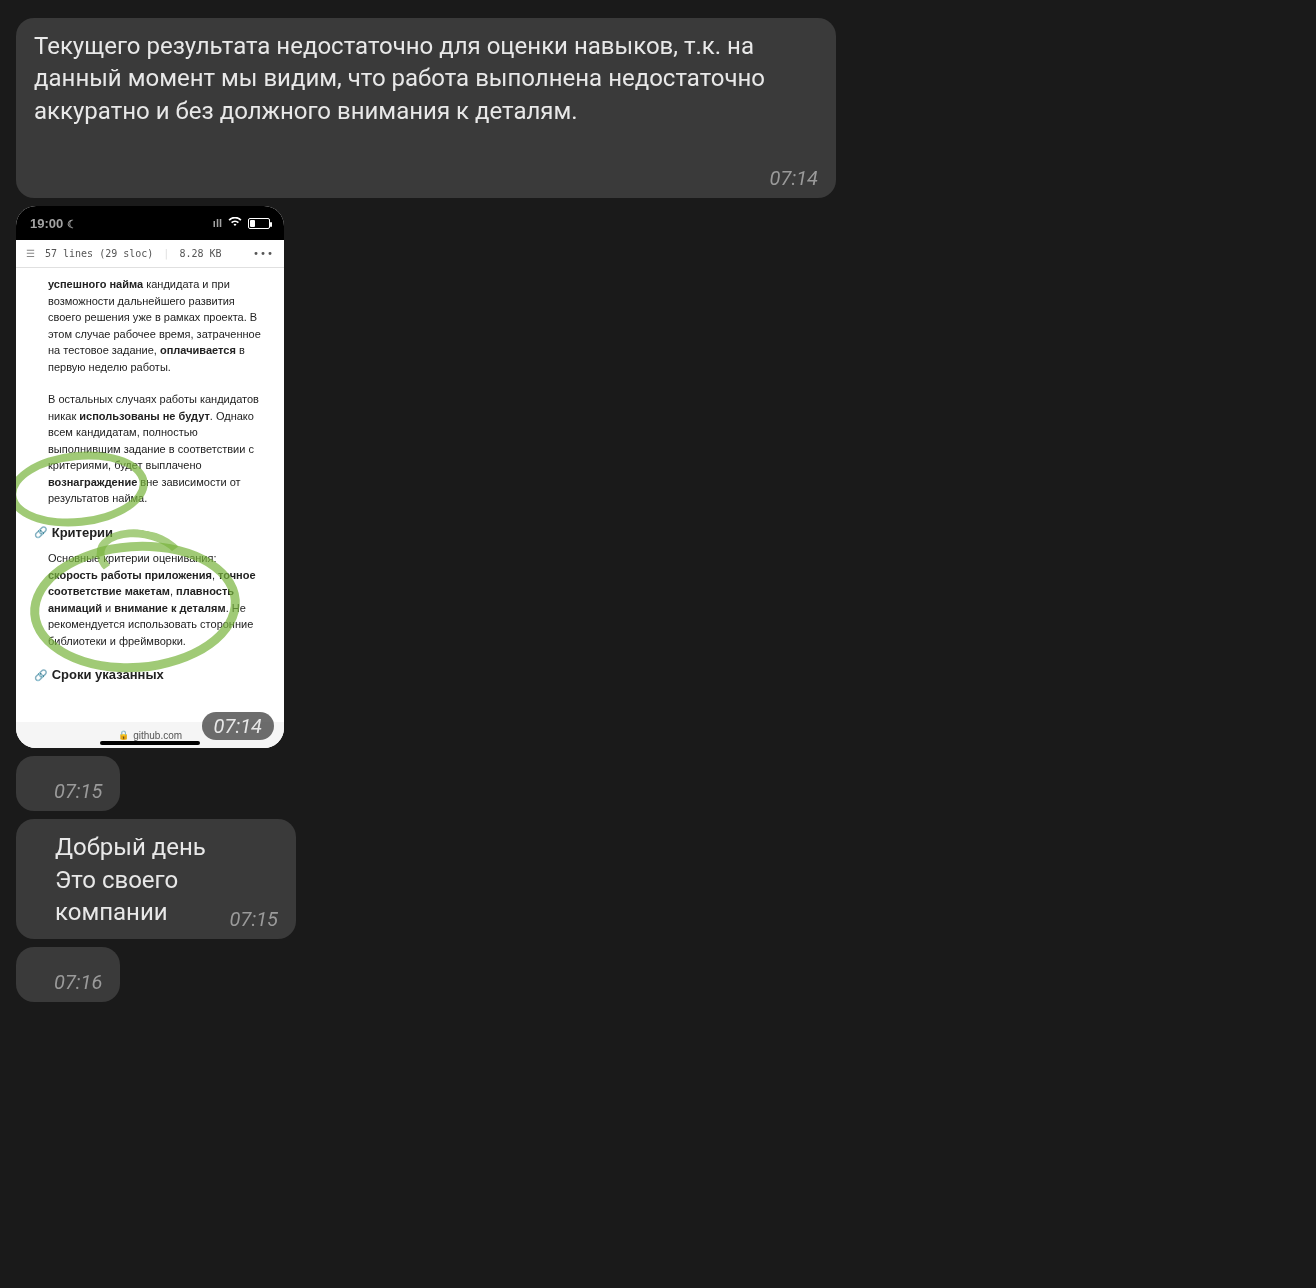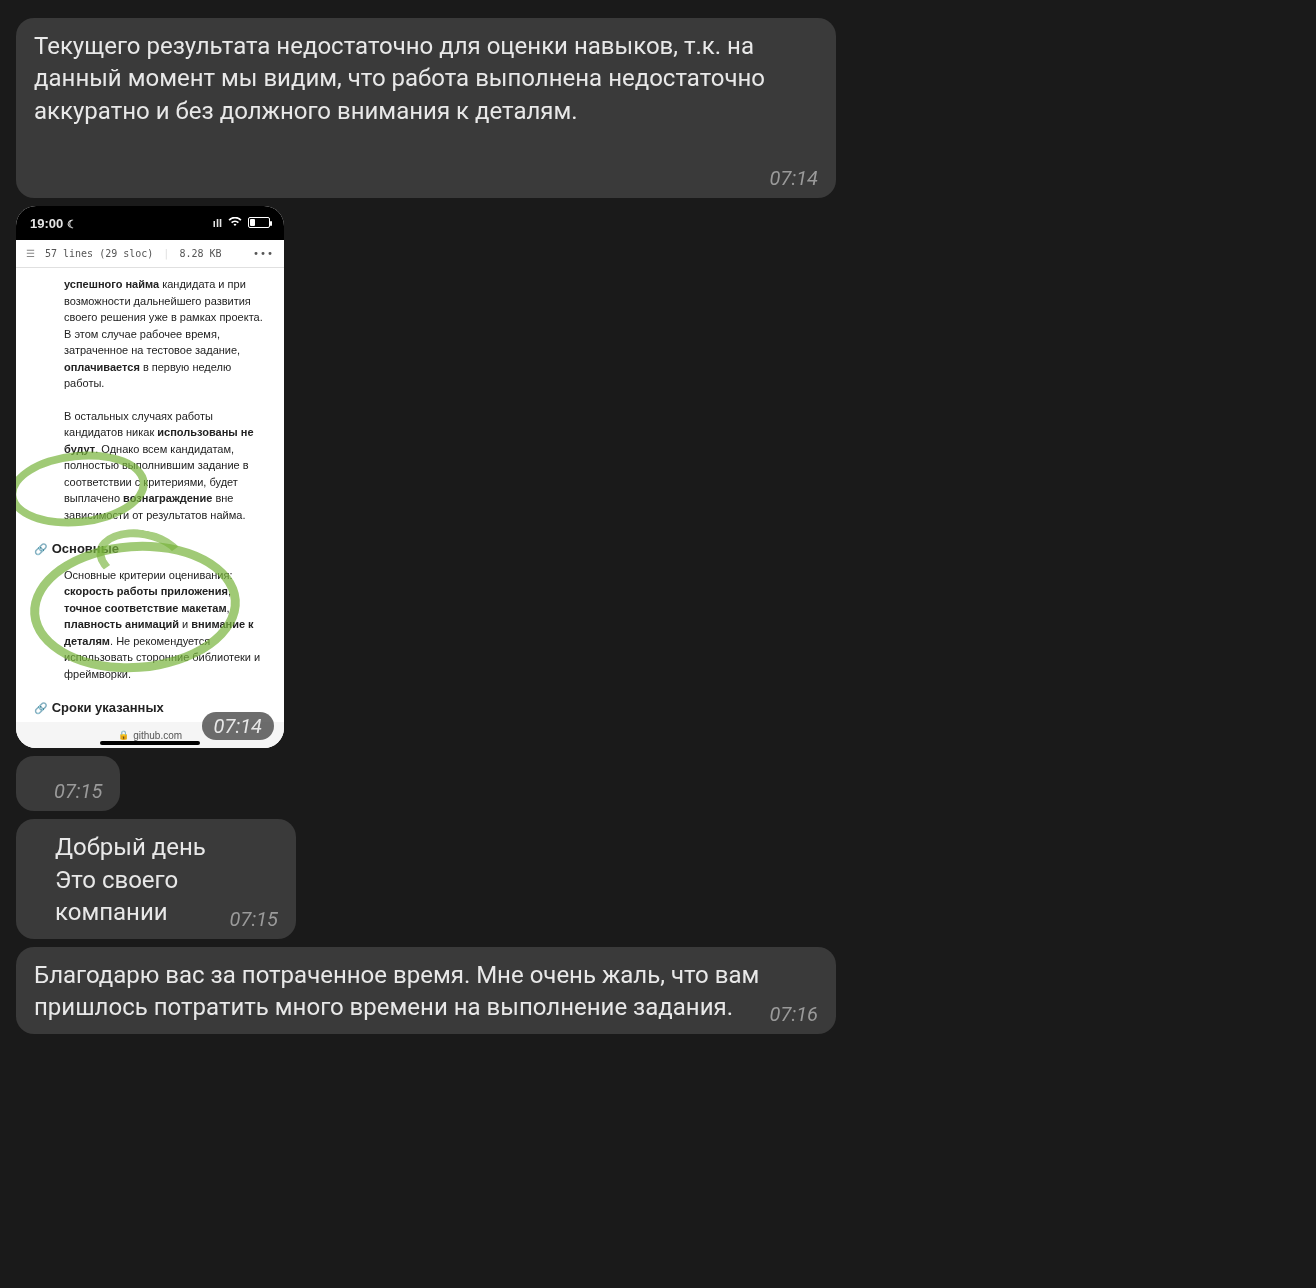--- a/index.html
+++ b/index.html
@@ -70,7 +70,7 @@
   .phone-status {
     height: 28px;
     background: #000;
-    color: #e5e5e5;
+    color: #a3a3a3;
     display: flex;
     justify-content: space-between;
     align-items: center;

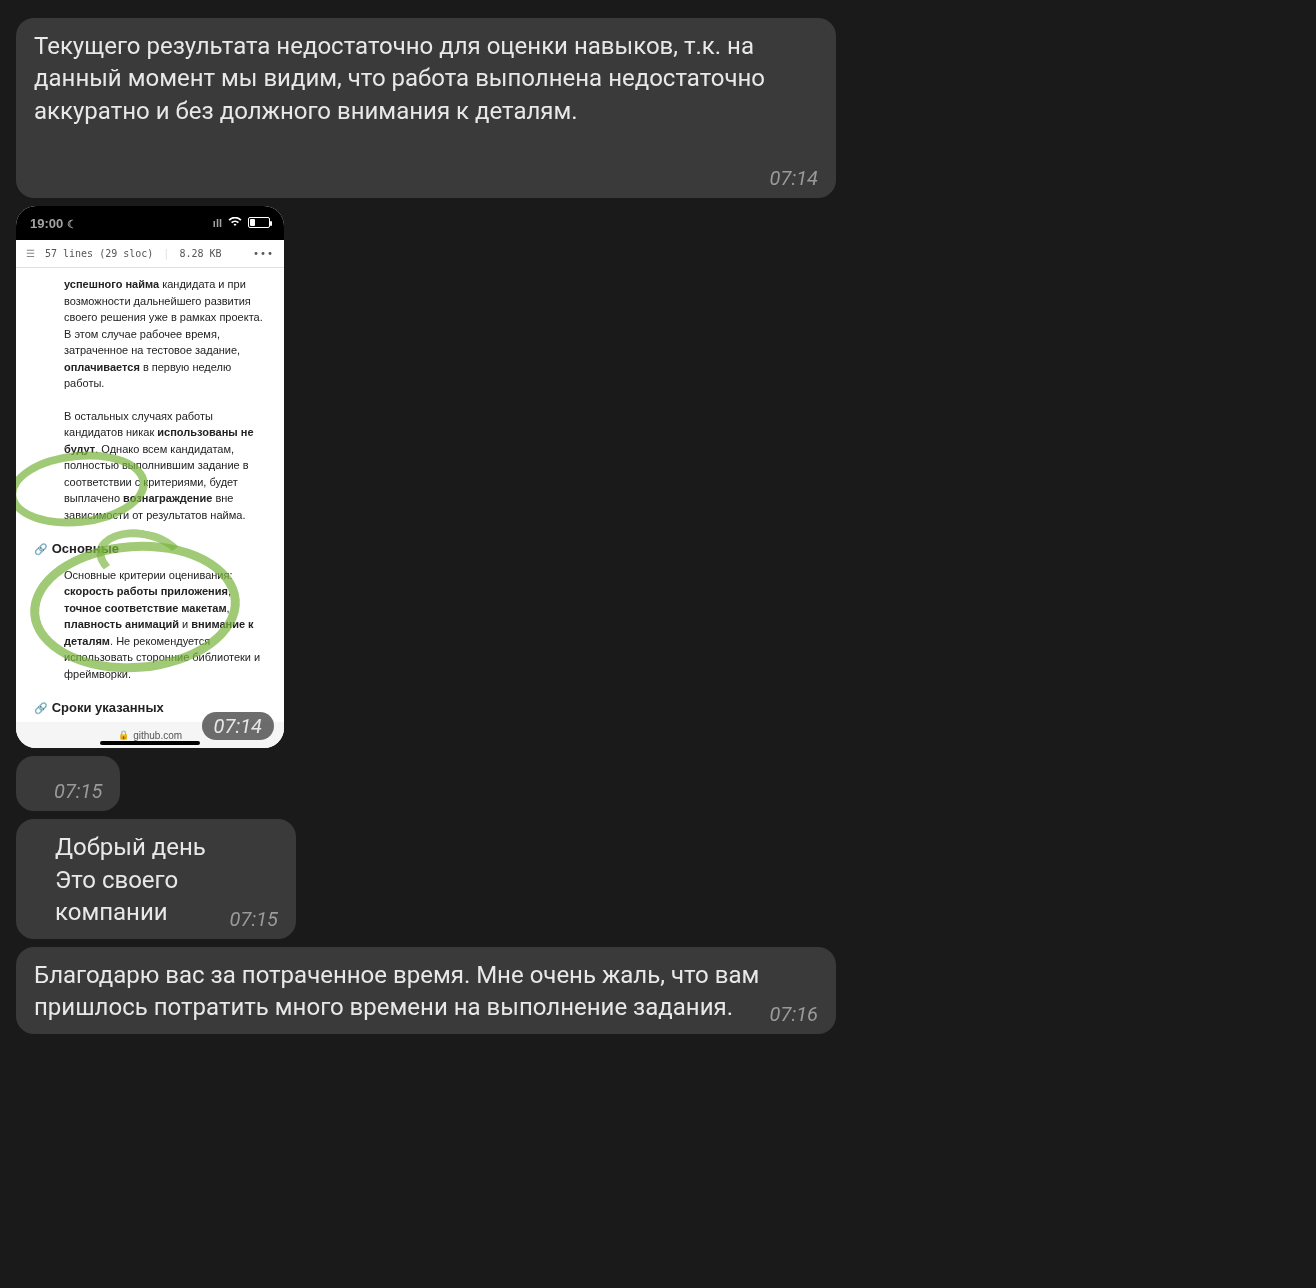--- a/index.html
+++ b/index.html
@@ -78,7 +78,7 @@
     font-size: 13px;
     font-weight: 600;
   }
-  .phone-status .right { display: flex; gap: 6px; align-items: flex-start; font-size: 11px; }
+  .phone-status .right { display: flex; gap: 6px; align-items: center; font-size: 11px; }
   .moon { font-size: 11px; }
   .battery {
     width: 22px; height: 11px; border: 1px solid #fff; border-radius: 2px; position: relative;

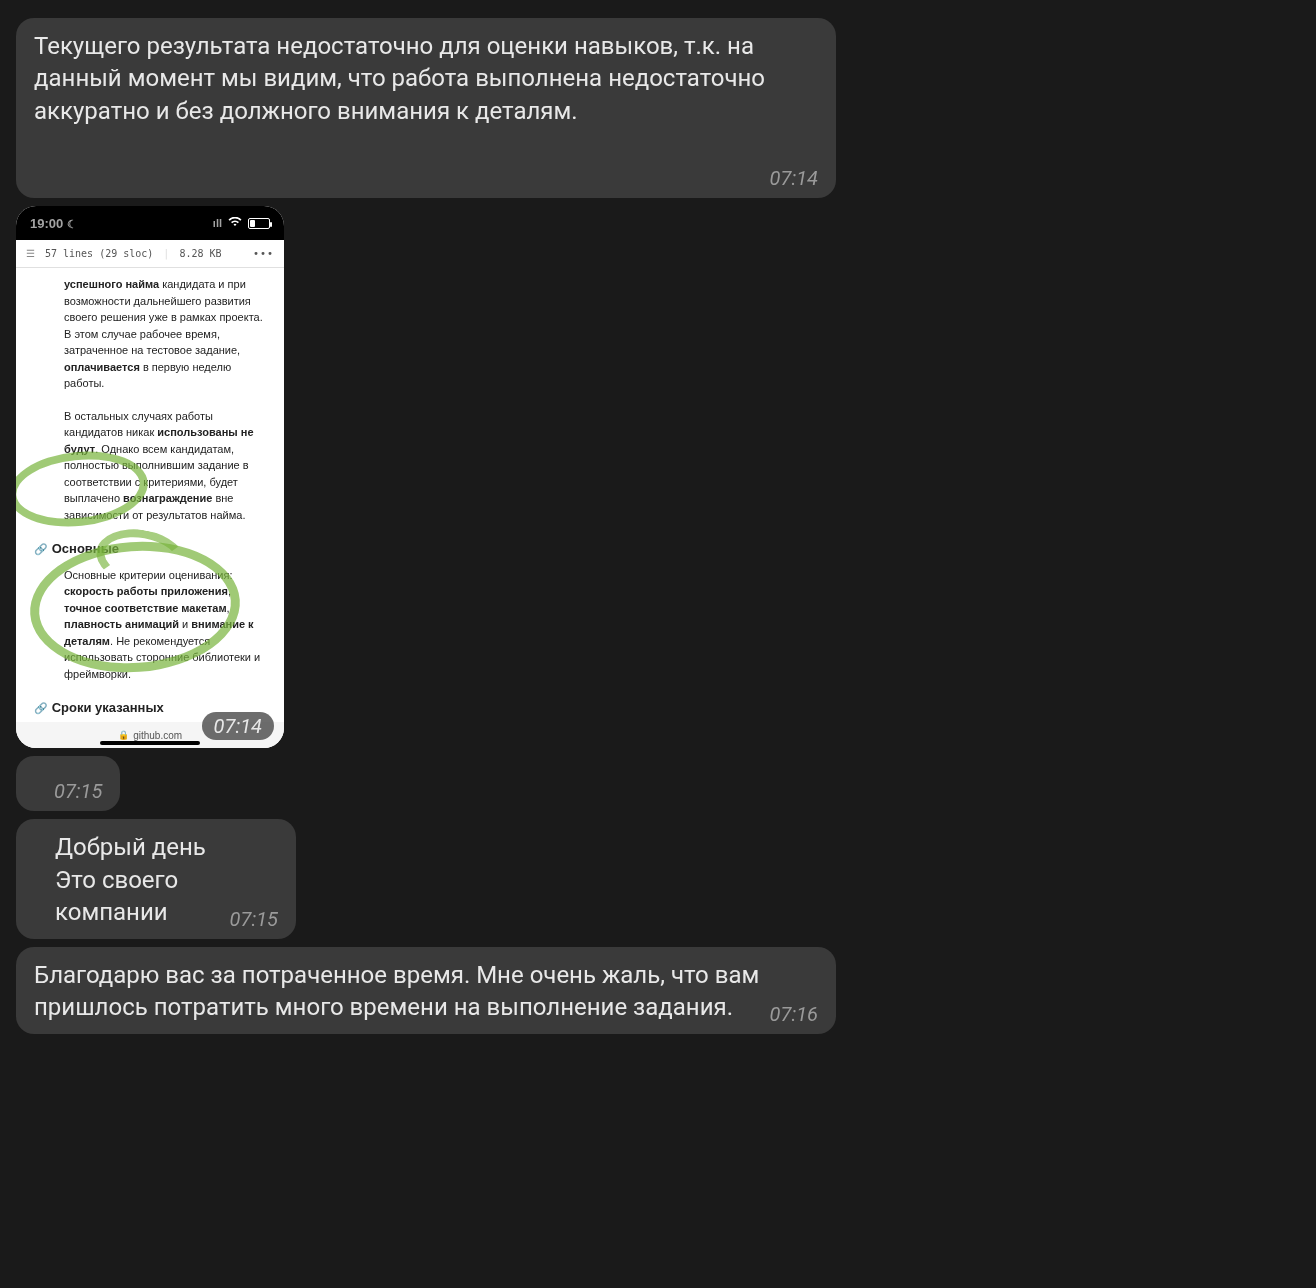--- a/index.html
+++ b/index.html
@@ -111,7 +111,7 @@
     position: relative;
   }
   .doc-body b { font-weight: 700; }
-  .doc-body .para { margin-bottom: 16px; margin-left: 16px; }
+  .doc-body .para { margin-bottom: 16px; }
   .doc-body h4 { font-size: 13px; font-weight: 700; margin: 4px 0 8px 0; display:flex; align-items:center; gap:4px; }
   .doc-body h4 .link-ic { color: #888; font-size: 11px; margin-left: -14px; }
 

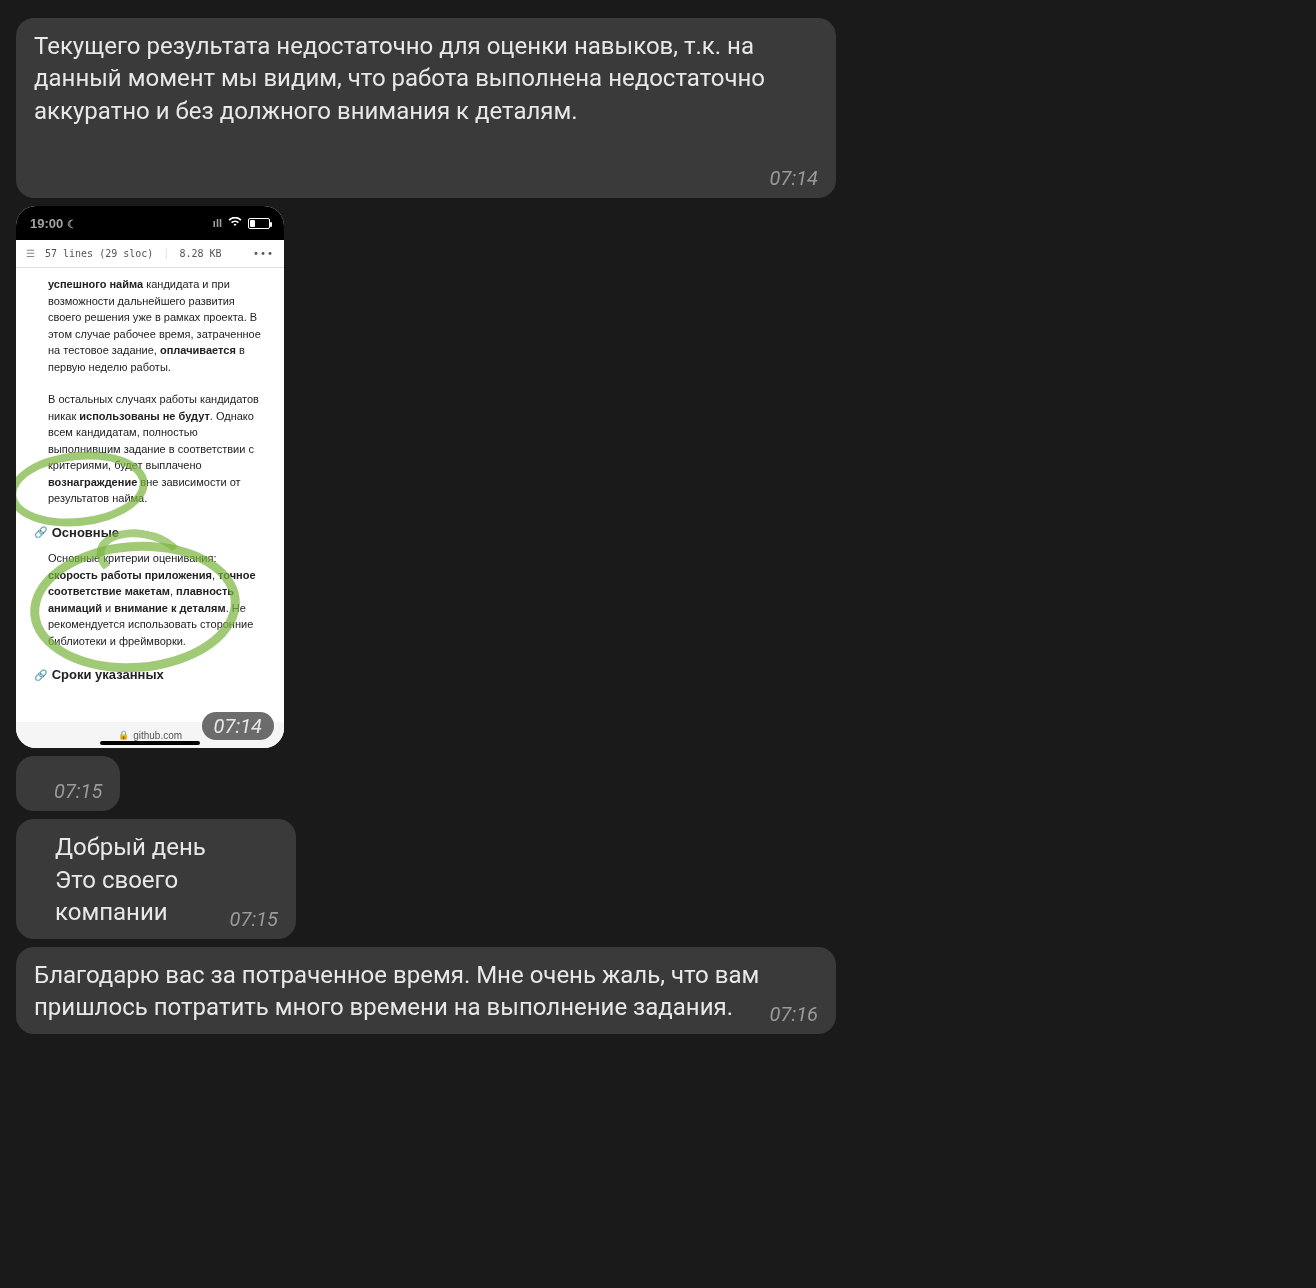--- a/index.html
+++ b/index.html
@@ -208,7 +208,7 @@
         </div>
         <h4>
             <span class="link-ic">🔗</span>
-            <span>Основные</span>
+            <span>Критерии</span>
           </h4>
         <div class="para">
           <span>Основные критерии оценивания: </span><b>скорость работы приложения</b><span>, </span><b>точное соответствие макетам</b><span>, </span><b>плавность анимаций</b><span> и </span><b>внимание к деталям</b><span>. Не рекомендуется использовать сторонние библиотеки и фреймворки.</span>

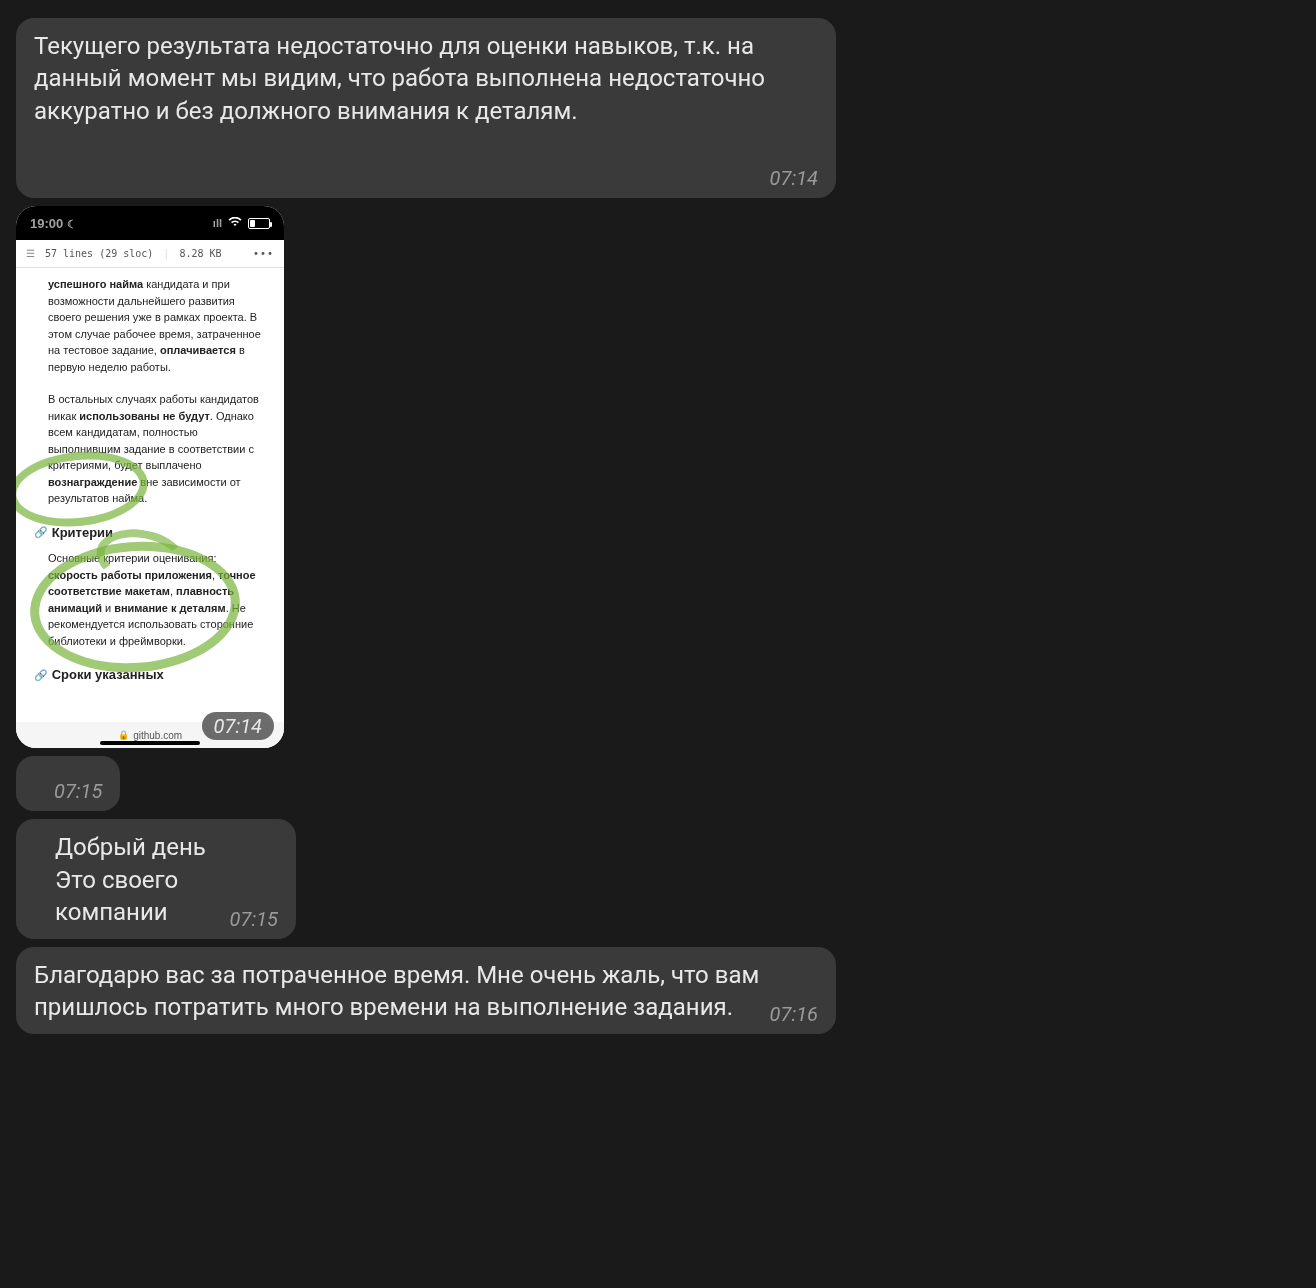--- a/index.html
+++ b/index.html
@@ -243,7 +243,6 @@
   </div>
 
   <div class="bubble">
-    <span>Благодарю вас за потраченное время. Мне очень жаль, что вам пришлось потратить много времени на выполнение задания.</span>
     <span class="time">07:16</span>
     <div class="clear"></div>
   </div>

